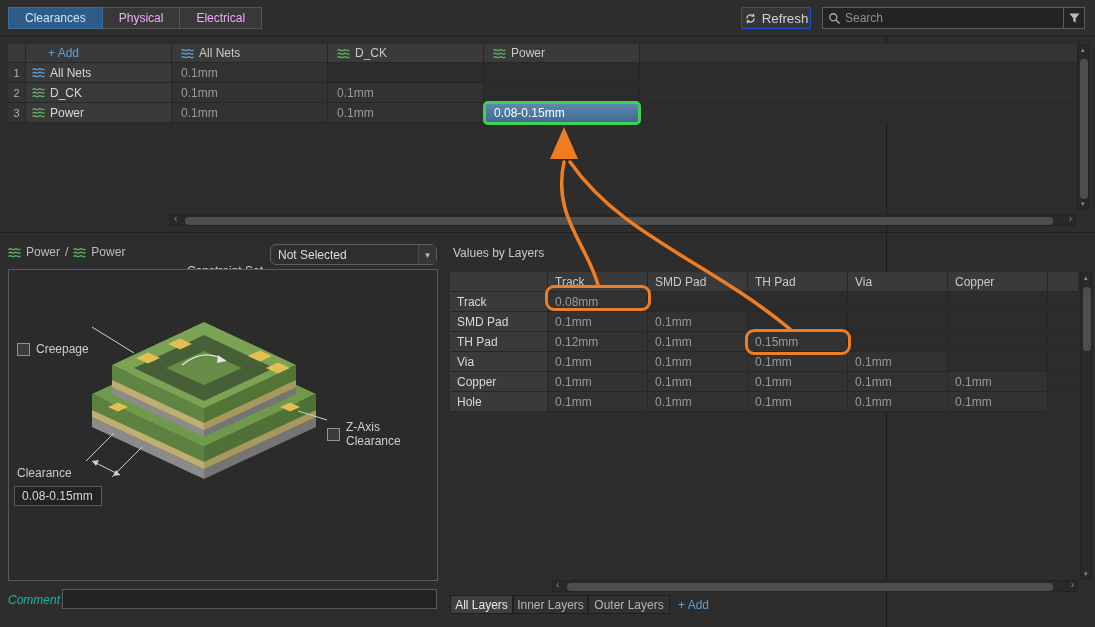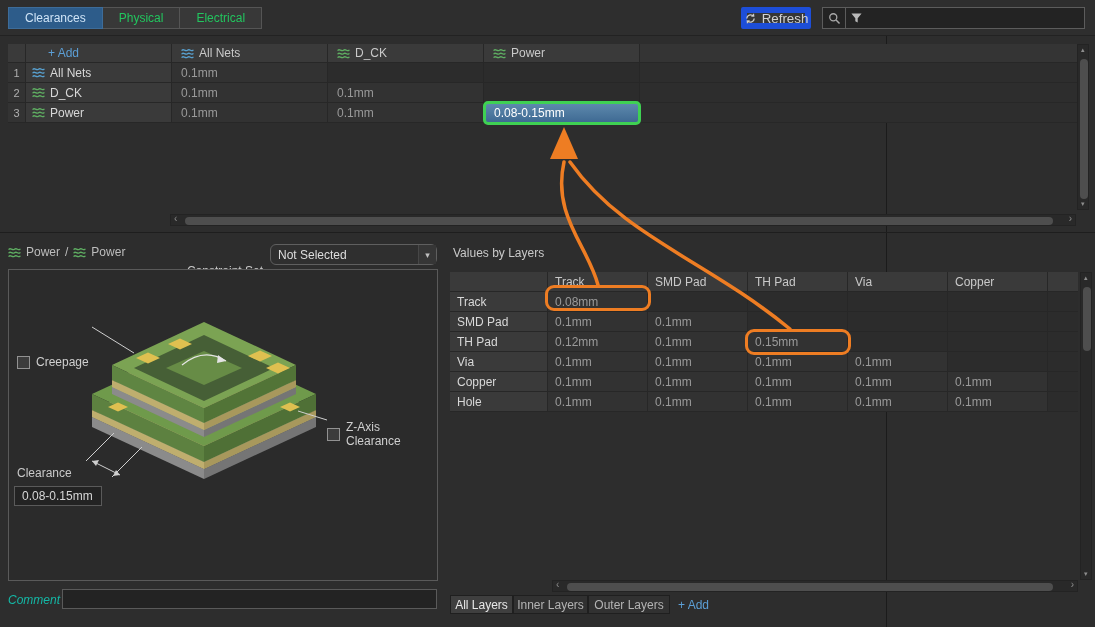--- a/index.html
+++ b/index.html
@@ -10,7 +10,7 @@
   
   .toolbar{position:absolute;left:0;top:0;width:1095px;height:36px;background:#2e2e2e;border-bottom:1px solid #222;}
   .tabs{position:absolute;left:8px;top:7px;display:flex;}
-  .tab{height:22px;display:flex;align-items:center;padding:0 16px;background:#383838;border:1px solid #555;border-left:none;color:#22c55e;cursor:pointer;}
+  .tab{height:22px;display:flex;align-items:center;padding:0 16px;background:#383838;border:1px solid #555;border-left:none;color:#f0abfc;cursor:pointer;}
   .tab:first-child{border-left:1px solid #555;}
   .tab.active{background:#2d5c8a;border-color:#3d6c99;color:#cfe4f7;}
   .tb-select{position:absolute;left:555px;top:7px;width:178px;height:22px;}

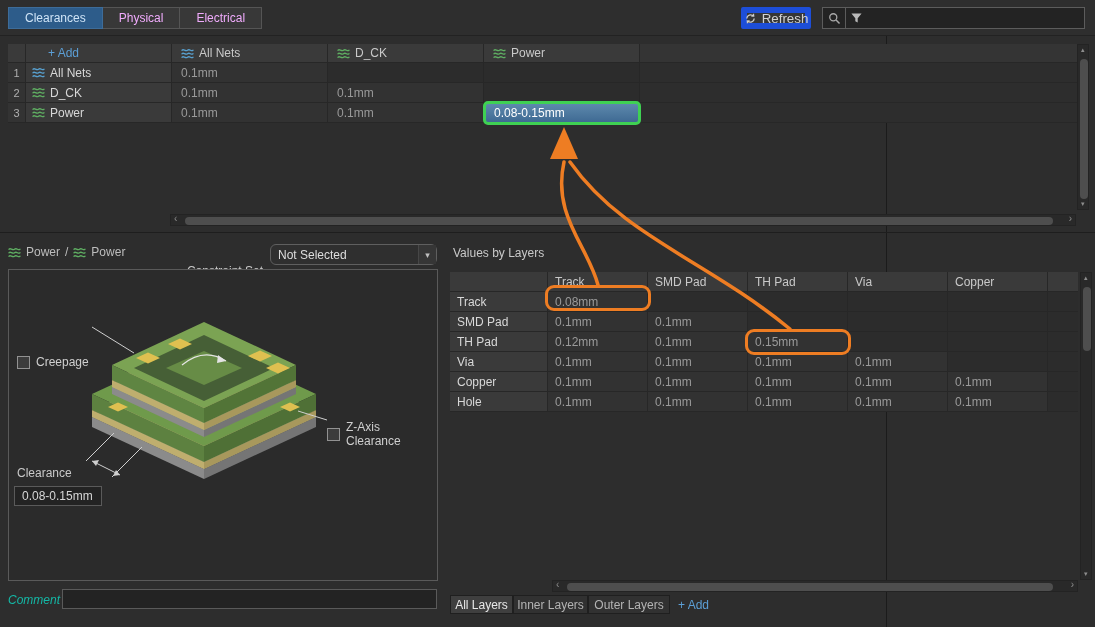--- a/index.html
+++ b/index.html
@@ -18,7 +18,7 @@
   .dd .ddval{flex:1;padding-left:7px;color:#dedede;white-space:nowrap;overflow:hidden;}
   .dd .ddarr{width:18px;height:100%;display:flex;align-items:center;justify-content:center;border-left:1px solid #474747;background:#363636;}
   .dd .ddarr::before{content:"▾";font-size:9px;color:#bfbfbf;}
-  .tb-refresh{position:absolute;left:741px;top:7px;width:70px;height:22px;background:#363636;border:6px solid #1d4ed8;border-radius:2px;display:flex;align-items:center;justify-content:center;gap:5px;color:#d2d2d2;cursor:pointer;}
+  .tb-refresh{position:absolute;left:741px;top:7px;width:70px;height:22px;background:#363636;border:1px solid #1d4ed8;border-radius:2px;display:flex;align-items:center;justify-content:center;gap:5px;color:#d2d2d2;cursor:pointer;}
   .tb-search{position:absolute;left:822px;top:7px;width:263px;height:22px;background:#232323;border:1px solid #5c5c5c;display:flex;align-items:center;}
   .tb-search .sicon{width:22px;display:flex;align-items:center;justify-content:center;}
   .tb-search input{flex:1;background:transparent;border:none;outline:none;color:#ddd;font-family:"Liberation Sans",sans-serif;font-size:12px;}

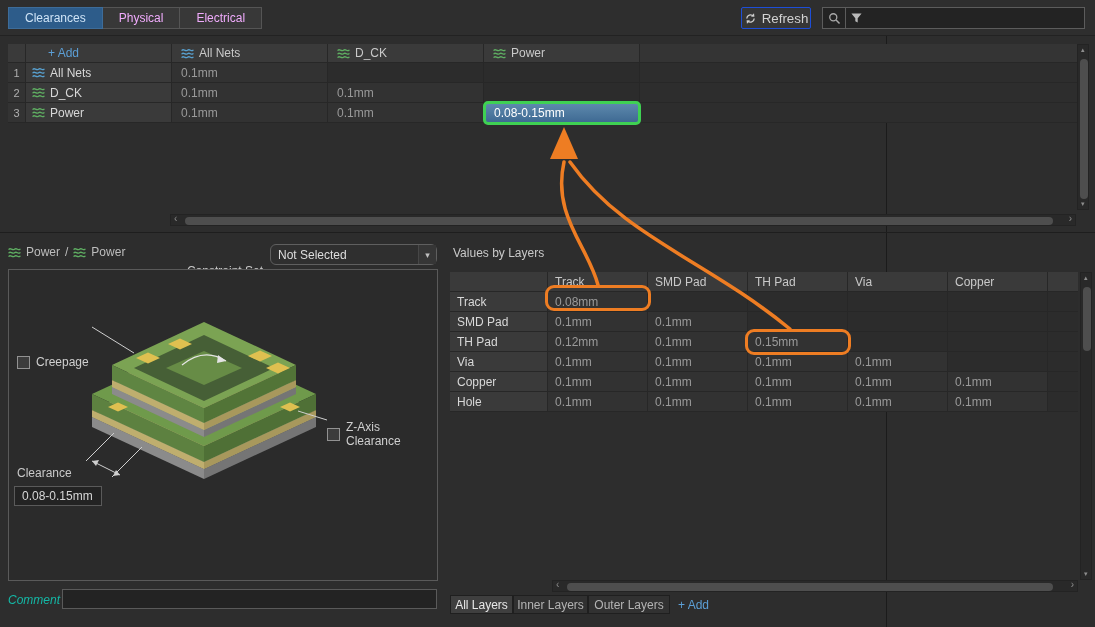--- a/index.html
+++ b/index.html
@@ -127,6 +127,7 @@
             <line x1="8.7" y1="8.7" x2="12.4" y2="12.4" stroke="#a9a9a9" stroke-width="1.6"></line>
           </svg>
       </span>
+      <input placeholder="Search" style="">
       <span class="filterbtn">
         <svg width="13" height="12" viewBox="0 0 14 13">
             <path d="M1.5 1.5 h11 L8.3 6.8 v4.6 L5.7 9.9 V6.8 Z" fill="#b9b9b9"></path>

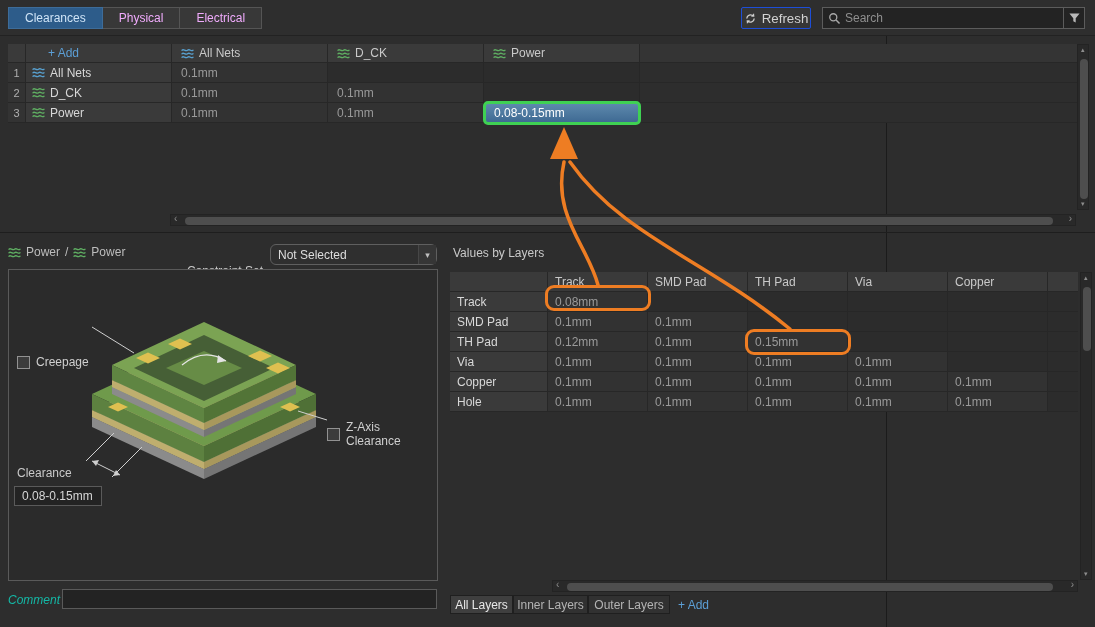--- a/index.html
+++ b/index.html
@@ -64,7 +64,7 @@
   .cs-dd{position:absolute;left:270px;top:11px;width:167px;height:21px;border-radius:6px;}
   .detailbox{position:absolute;left:8px;top:36px;width:430px;height:312px;background:#2b2b2b;border:1px solid #5a5a5a;}
   .chk-row{position:absolute;display:flex;align-items:center;gap:6px;color:#cfcfcf;}
-  .chk-creepage{left:8px;top:85px;}
+  .chk-creepage{left:8px;top:72px;}
   .chk-zaxis{left:318px;top:150px;}
   .cb{width:13px;height:13px;background:#3c3c3c;border:1px solid #929292;display:inline-block;cursor:pointer;flex:0 0 auto;}
   .clr-label{position:absolute;left:8px;top:196px;color:#c9c9c9;}

